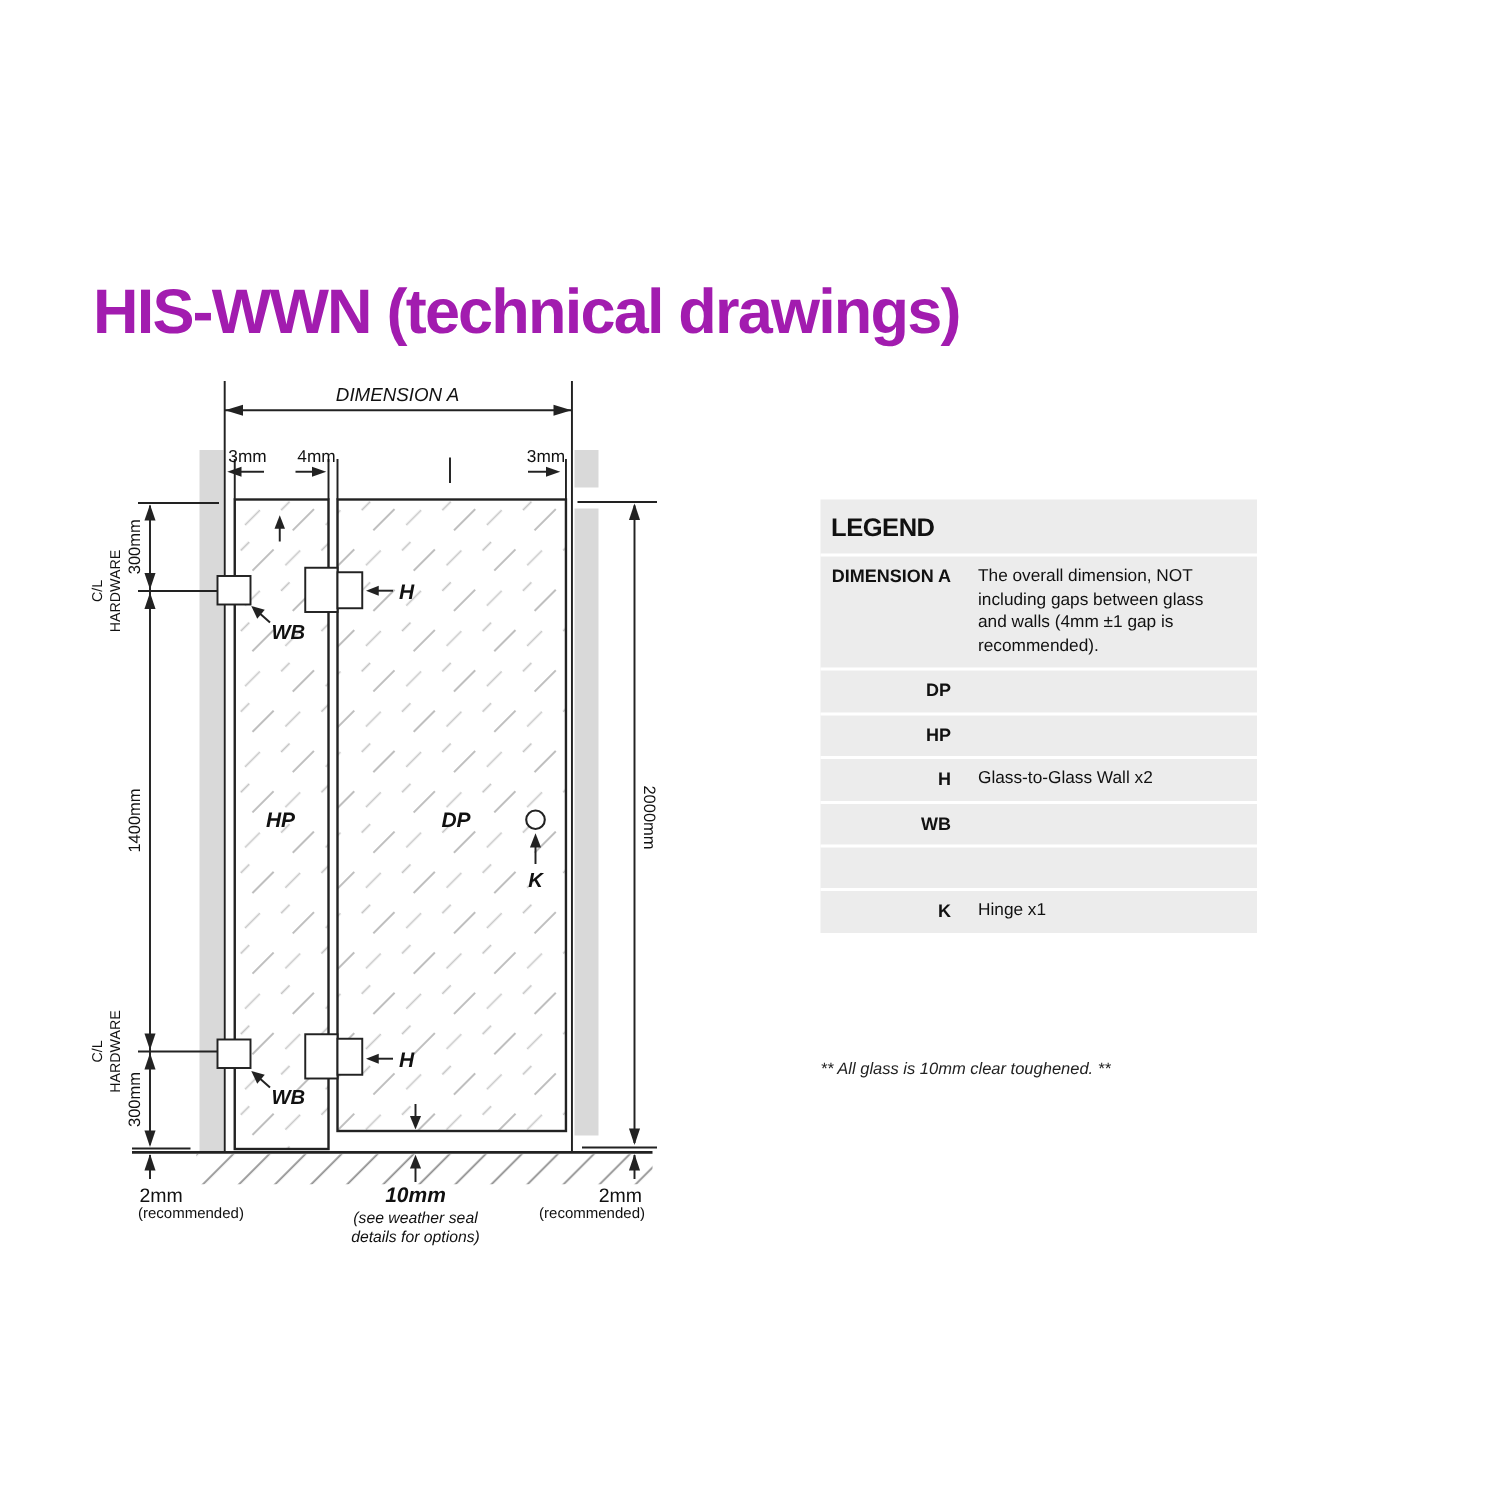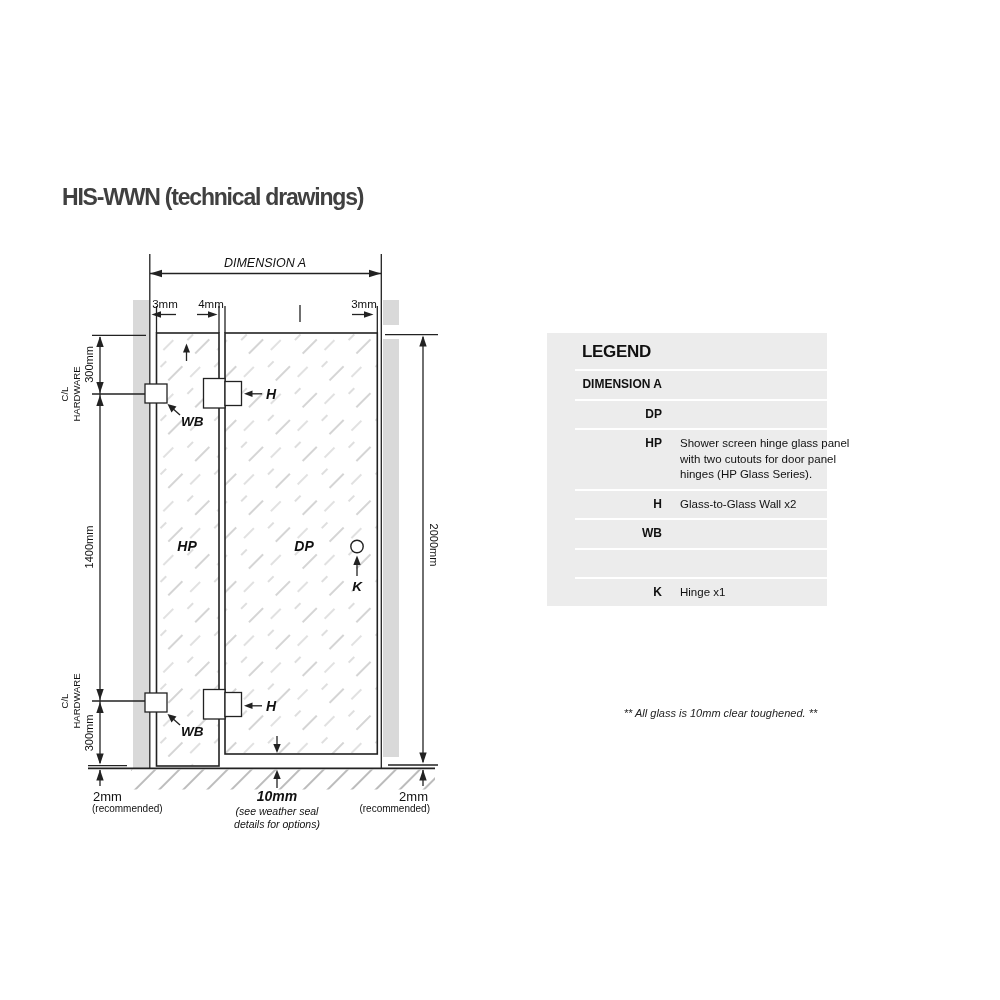--- a/index.html
+++ b/index.html
@@ -5,8 +5,8 @@
   html,body{margin:0;padding:0;background:#fff;width:1000px;height:1000px;
     font-family:"Liberation Sans","DejaVu Sans",sans-serif;color:#111;}
   #stage{position:relative;width:1000px;height:1000px;overflow:hidden;background:#fff;}
-  .title{position:absolute;left:62px;top:184px;font-size:23px;font-weight:bold;
-    letter-spacing:-1.2px;white-space:nowrap;color:#404040;}
+  .title{position:absolute;left:62px;top:184px;font-size:42px;font-weight:bold;
+    letter-spacing:-1.2px;white-space:nowrap;color:#a21caf;}
   svg{position:absolute;left:0;top:0;}
   svg text{fill:#111;font-family:"Liberation Sans","DejaVu Sans",sans-serif;}
   .dimtxt{font-size:11px;}

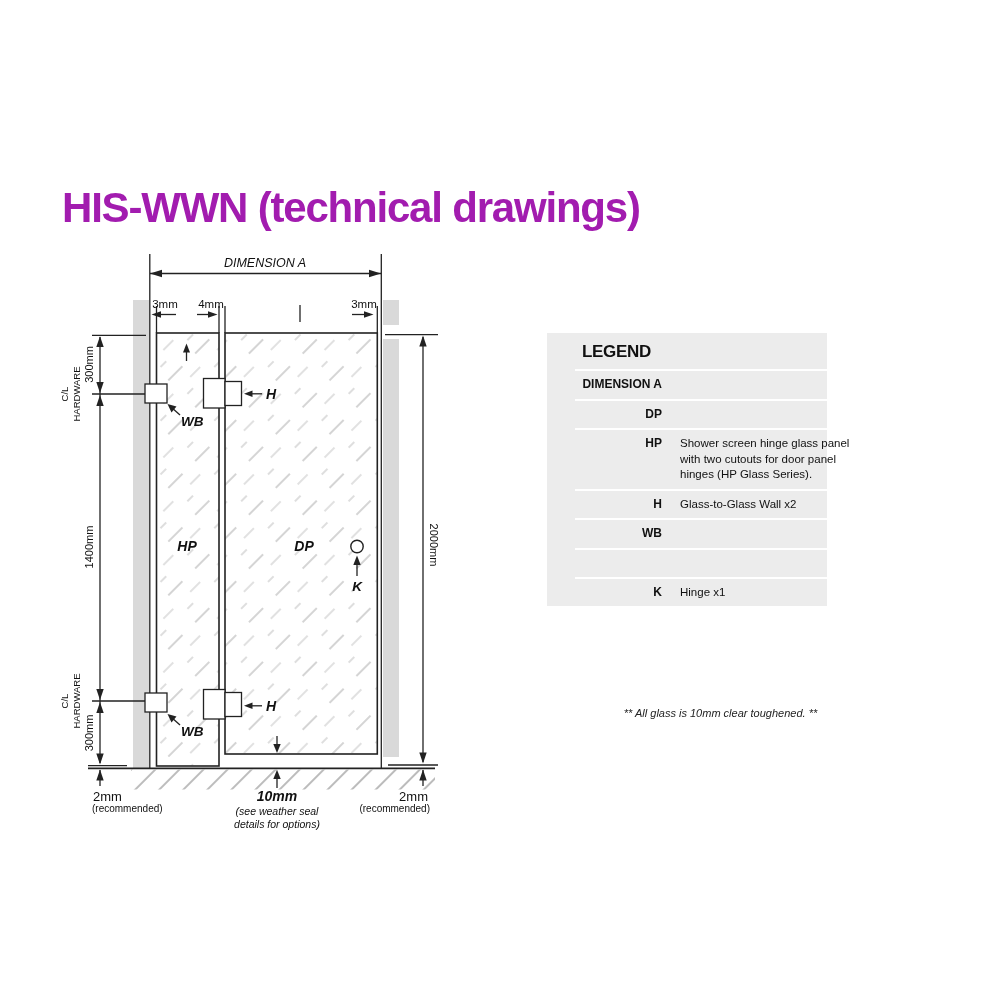--- a/index.html
+++ b/index.html
@@ -20,7 +20,7 @@
   .notetxt{font-size:10px;}
   .notetxt-it{font-size:10.5px;font-style:italic;}
   
-  .legend{position:absolute;left:547px;top:333px;width:252px;background:#ececec;padding-left:28px;}
+  .legend{position:absolute;left:547px;top:333px;width:291px;background:#ececec;}
   .legend-heading{font-size:17px;font-weight:bold;padding:9px 0 7px 7px;letter-spacing:-0.3px;}
   .lrow{display:grid;grid-template-columns:87px 1fr;column-gap:18px;
     border-top:2px solid #fff;padding:6px 0;}

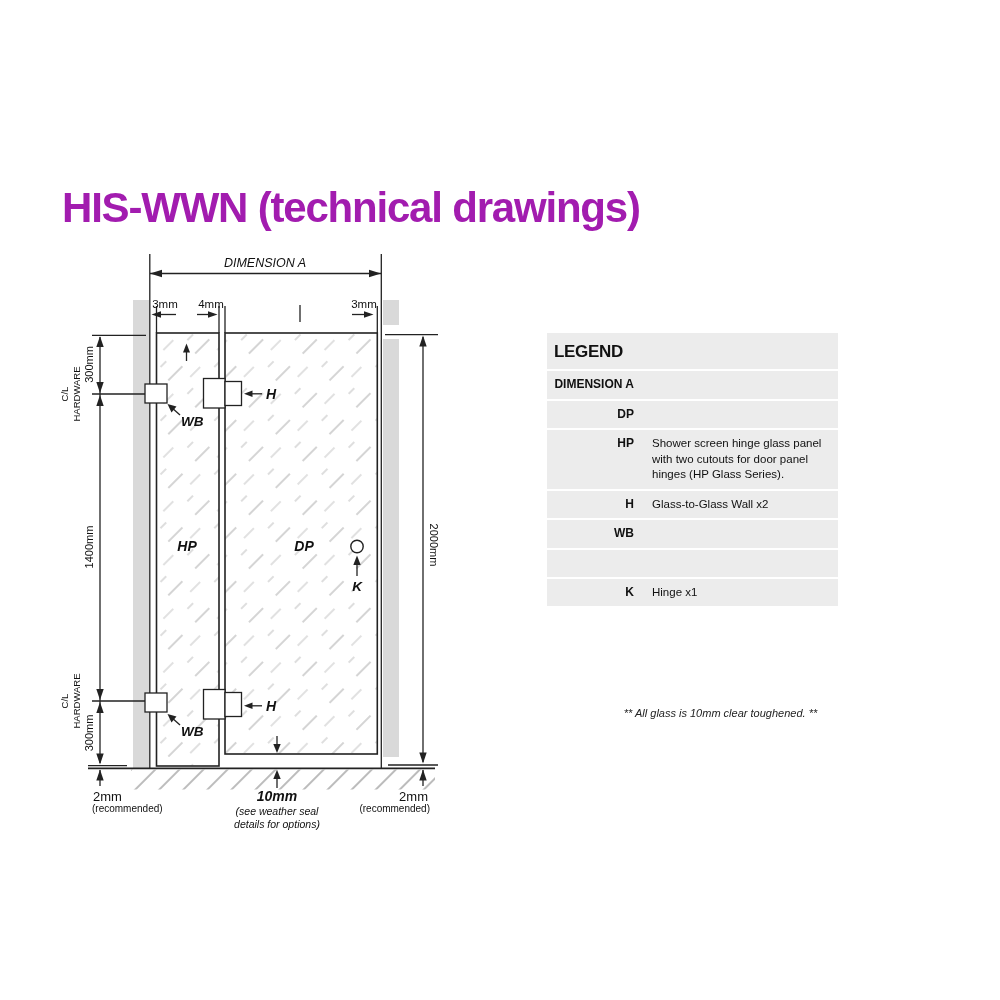--- a/index.html
+++ b/index.html
@@ -167,6 +167,10 @@
     <div class="legend-heading">LEGEND</div>
     <div class="lrow">
       <div class="term">DIMENSION A</div>
+      <div class="desc">The overall dimension, NOT
+including gaps between glass
+and walls (4mm ±1 gap is
+recommended).</div>
     </div>
     <div class="lrow">
       <div class="term">DP</div>

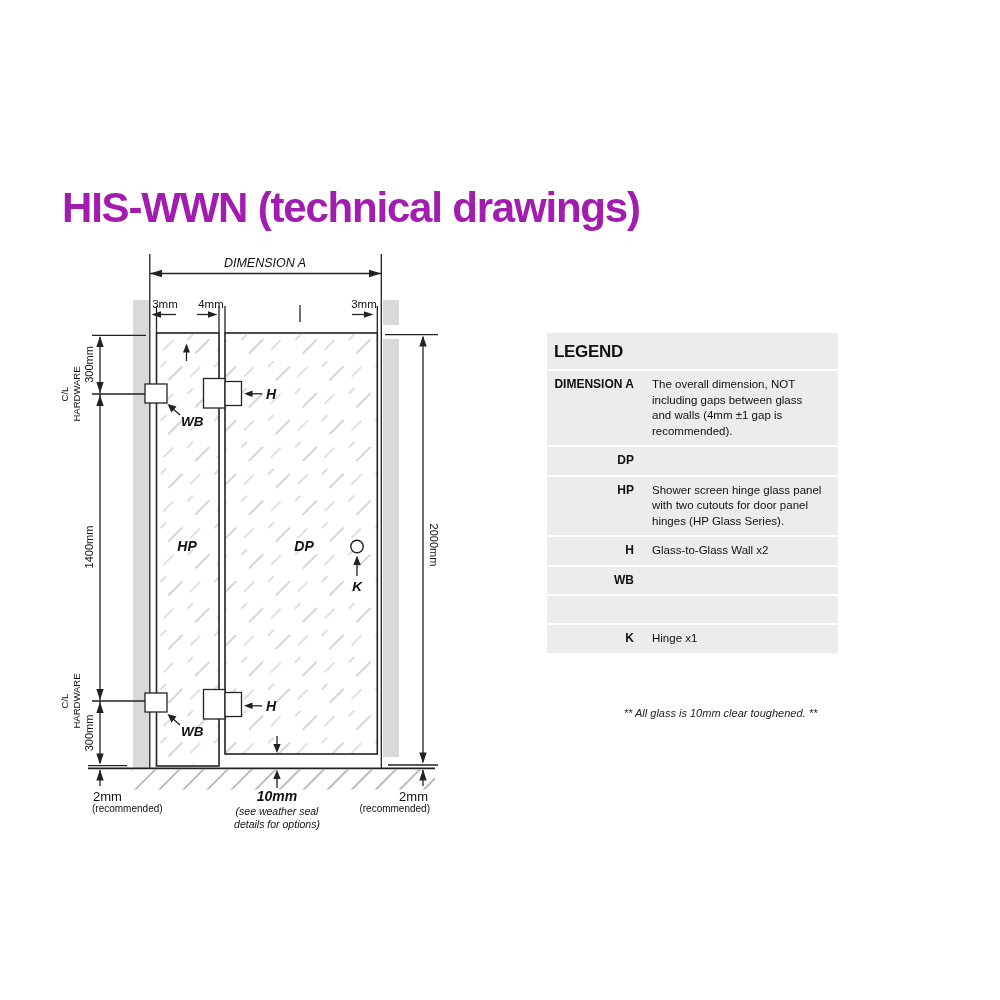--- a/index.html
+++ b/index.html
@@ -177,9 +177,6 @@
     </div>
     <div class="lrow">
       <div class="term">HP</div>
-      <div class="desc">Shower screen hinge glass panel
-with two cutouts for door panel
-hinges (HP Glass Series).</div>
     </div>
     <div class="lrow">
       <div class="term">H</div>

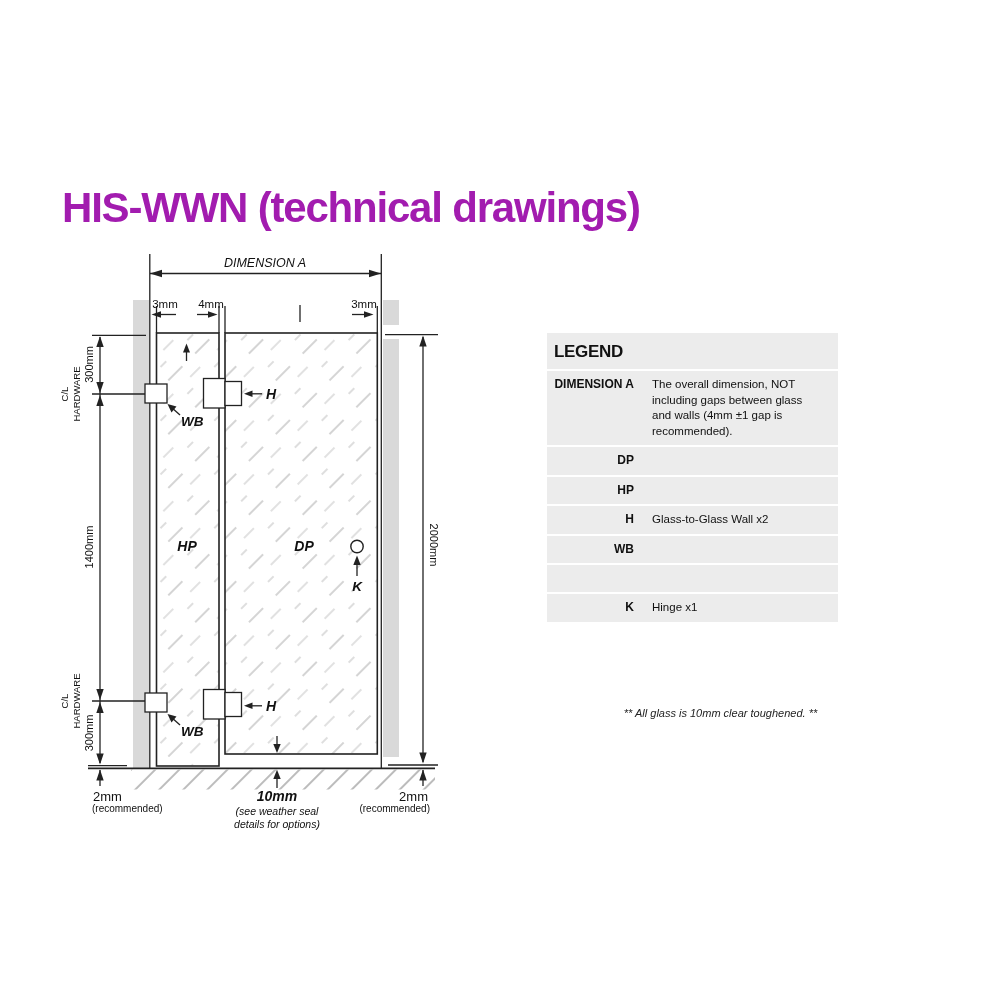--- a/index.html
+++ b/index.html
@@ -27,7 +27,7 @@
   .lrow .term{font-size:12px;font-weight:bold;text-align:right;line-height:15.5px;}
   .lrow .desc{font-size:11.5px;line-height:15.5px;white-space:pre;overflow:visible;}
   .lrow-empty{height:15px;}
-  .footnote{position:absolute;left:575px;top:707px;width:291px;text-align:center;
+  .footnote{position:absolute;left:547px;top:707px;width:291px;text-align:left;
     font-size:11px;font-style:italic;color:#222;}
 </style>
 </head>

